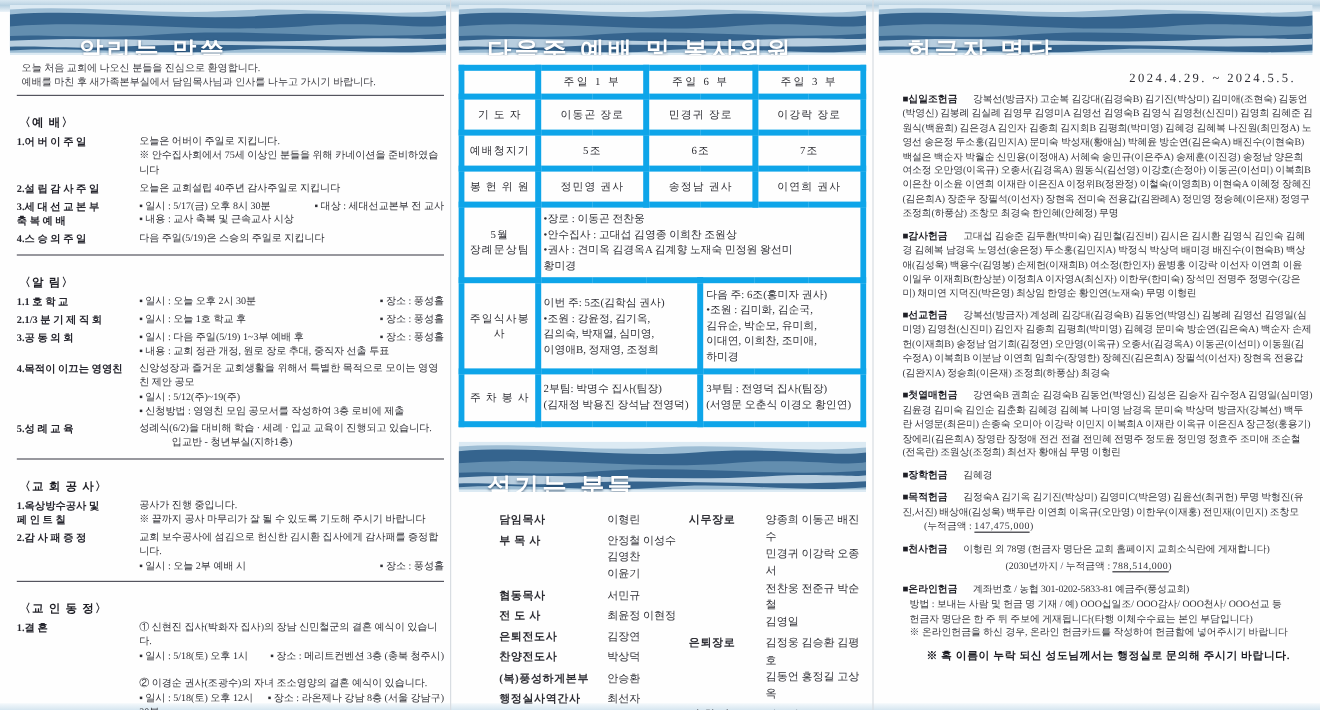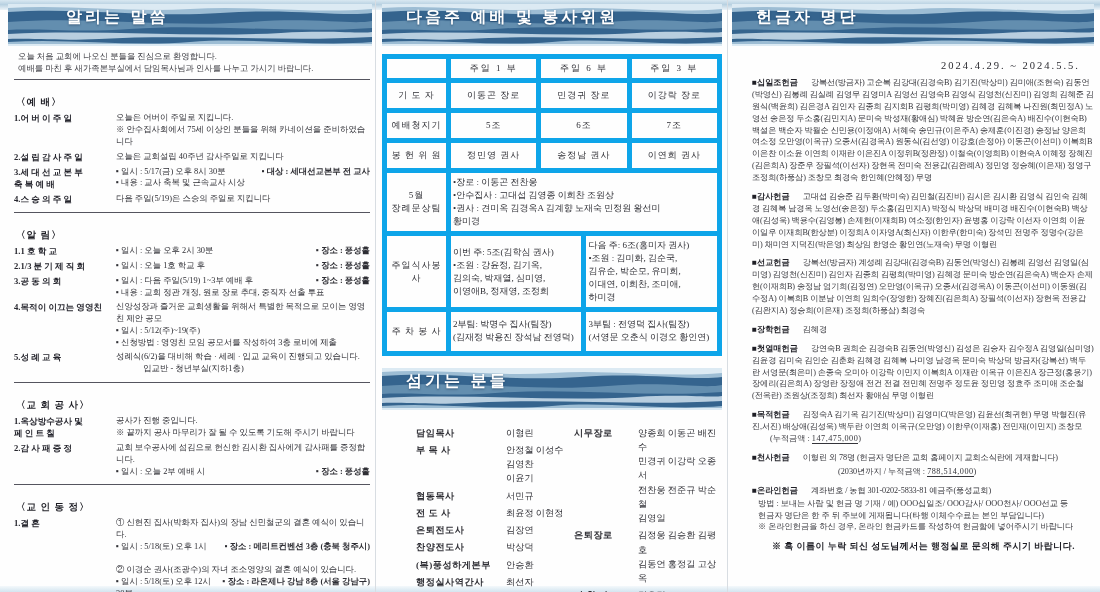--- a/index.html
+++ b/index.html
@@ -24,8 +24,8 @@
   .banner{position:relative;height:42px;margin-top:4px;overflow:hidden;}
   .banner svg{position:absolute;inset:0;width:100%;height:100%;}
   .banner .btitle{
-    position:absolute;left:24px;top:3px;color:#fff;font-weight:bold;
-    font-size:16px;letter-spacing:3px;
+    position:absolute;left:24px;top:24px;color:#fff;font-weight:bold;
+    font-size:20px;letter-spacing:3px;
     font-family:"Liberation Sans","DejaVu Sans",sans-serif;
     text-shadow:0 1px 2px rgba(20,50,80,.55);
   }

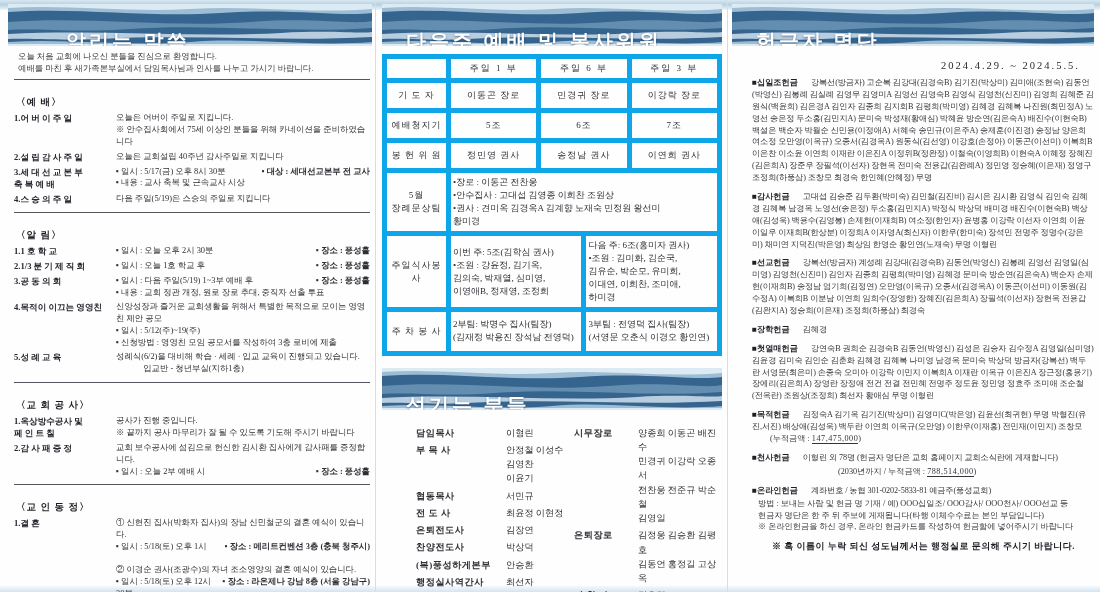--- a/index.html
+++ b/index.html
@@ -41,7 +41,7 @@
   .it-body{flex:1;min-width:0;}
   .ln{display:flex;justify-content:space-between;font-size:8.4px;line-height:1.4;}
   .ln-l{white-space:pre-wrap;}
-  .ln-r{white-space:nowrap;margin-left:6px;font-weight:bold;}
+  .ln-r{white-space:nowrap;margin-left:6px;}
   .groupend{border-bottom:3px double #55555f;height:2px;margin-right:2px;margin-left:6px;}
 
   

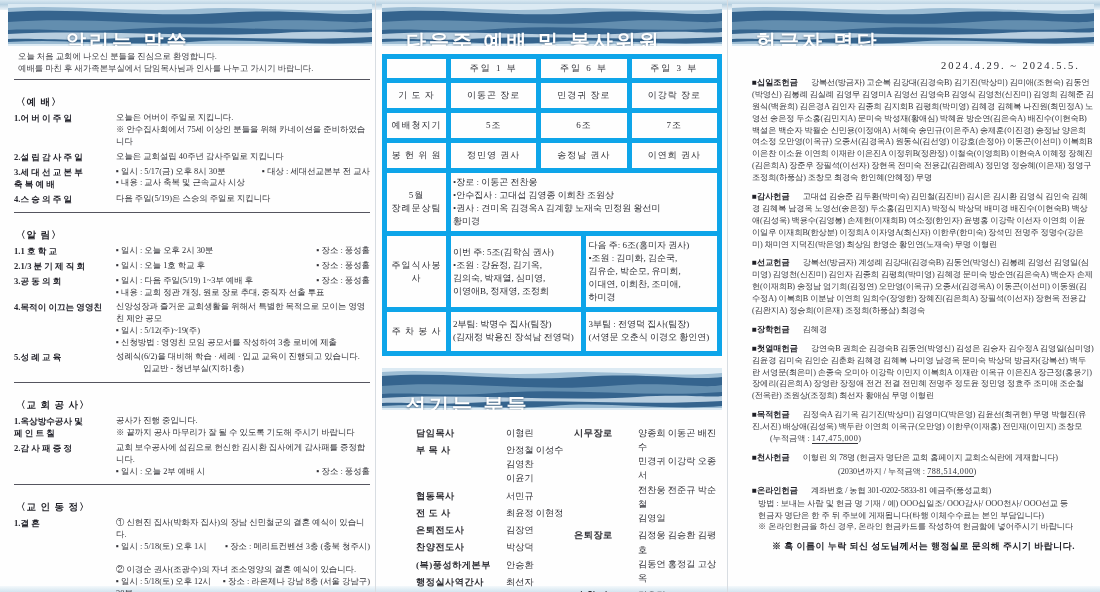--- a/index.html
+++ b/index.html
@@ -440,8 +440,8 @@
         <div class="oblock"><span class="olab">■십일조헌금</span><span class="otext">강복선(방금자) 고순복 김강대(김경숙B) 김기진(박상미) 김미애(조현숙) 김동언(박영신) 김봉례 김실례 김영무 김영미A 김영선 김영숙B 김영식 김영천(신진미) 김영희 김혜준 김원식(백윤희) 김은경A 김인자 김종희 김지회B 김평희(박미영) 김혜경 김혜복 나진원(최민정A) 노영선 송은정 두소홍(김민지A) 문미숙 박성재(황애심) 박혜윤 방순연(김은숙A) 배진수(이현숙B) 백설은 백순자 박월순 신민용(이정애A) 서혜숙 송민규(이은주A) 송제훈(이진경) 송정남 양은희 여소정 오만영(이옥규) 오종서(김경옥A) 원동식(김선영) 이강호(손정아) 이동곤(이선미) 이복희B 이은찬 이소윤 이연희 이재란 이은진A 이정위B(정완정) 이철숙(이영희B) 이현숙A 이혜정 장혜진(김은희A) 장준우 장필석(이선자) 장현옥 전미숙 전용갑(김완례A) 정민영 정승혜(이은재) 정영구 조정희(하풍삼) 조창모 최경숙 한인혜(안혜정) 무명</span></div>
         <div class="oblock"><span class="olab">■감사헌금</span><span class="otext">고대섭 김승준 김두환(박미숙) 김민철(김진비) 김시은 김시환 김영식 김인숙 김혜경 김혜복 남경옥 노영선(송은정) 두소홍(김민지A) 박정식 박상덕 배미경 배진수(이현숙B) 백상애(김성욱) 백용수(김영봉) 손제헌(이재희B) 여소정(한인자) 윤병홍 이강락 이선자 이연희 이윤 이일우 이재희B(한상분) 이정희A 이자영A(최신자) 이한우(한미숙) 장석민 전명주 정명수(강은미) 채미연 지덕진(박은영) 최상임 한영순 황인연(노재숙) 무명 이형린</span></div>
         <div class="oblock"><span class="olab">■선교헌금</span><span class="otext">강복선(방금자) 계성례 김강대(김경숙B) 김동언(박영신) 김봉례 김영선 김영일(심미영) 김영천(신진미) 김인자 김종희 김평희(박미영) 김혜경 문미숙 방순연(김은숙A) 백순자 손제헌(이재희B) 송정남 엄기희(김정연) 오만영(이옥규) 오종서(김경옥A) 이동곤(이선미) 이동원(김수정A) 이복희B 이분남 이연희 임희수(장영한) 장혜진(김은희A) 장필석(이선자) 장현옥 전용갑(김완지A) 정승희(이은재) 조정희(하풍삼) 최경숙</span></div>
+        <div class="oblock"><span class="olab">■첫열매헌금</span><span class="otext">강연숙B 권희순 김경숙B 김동언(박영신) 김성은 김승자 김수정A 김영일(심미영) 김윤경 김미숙 김인순 김춘화 김혜경 김혜복 나미영 남경옥 문미숙 박상덕 방금자(강복선) 백두란 서영문(최은미) 손종숙 오미아 이강락 이민지 이복희A 이재란 이옥규 이은진A 장근정(홍용기) 장에리(김은희A) 장영란 장정애 전건 전결 전민혜 전명주 정도윤 정민영 정효주 조미애 조순철(전옥란) 조원상(조정희) 최선자 황애심 무명 이형린</span></div>
         <div class="oblock"><span class="olab">■장학헌금</span><span class="otext">김혜경</span></div>
-        <div class="oblock"><span class="olab">■첫열매헌금</span><span class="otext">강연숙B 권희순 김경숙B 김동언(박영신) 김성은 김승자 김수정A 김영일(심미영) 김윤경 김미숙 김인순 김춘화 김혜경 김혜복 나미영 남경옥 문미숙 박상덕 방금자(강복선) 백두란 서영문(최은미) 손종숙 오미아 이강락 이민지 이복희A 이재란 이옥규 이은진A 장근정(홍용기) 장에리(김은희A) 장영란 장정애 전건 전결 전민혜 전명주 정도윤 정민영 정효주 조미애 조순철(전옥란) 조원상(조정희) 최선자 황애심 무명 이형린</span></div>
         <div class="oblock"><span class="olab">■목적헌금</span><span class="otext">김정숙A 김기옥 김기진(박상미) 김영미C(박은영) 김윤선(최귀헌) 무명 박형진(유진,서진) 배상애(김성욱) 백두란 이연희 이옥규(오만영) 이한우(이재홍) 전민재(이민지) 조창모</span><span class="oamt">(누적금액 : <span class="onum">147,475,000</span>)</span></div>
         <div class="oblock"><span class="olab">■천사헌금</span><span class="otext">이형린 외 78명 (헌금자 명단은 교회 홈페이지 교회소식란에 게재합니다)</span><span class="oamt blk">(2030년까지 /  누적금액 : <span class="onum">788,514,000</span>)</span></div>
         <div class="oblock"><span class="olab">■온라인헌금</span><span class="otext">계좌번호 / 농협 301-0202-5833-81 예금주(풍성교회)</span><div class="osub">방법 : 보내는 사람 및 헌금 명 기재  / 예) OOO십일조/ OOO감사/ OOO천사/ OOO선교 등

